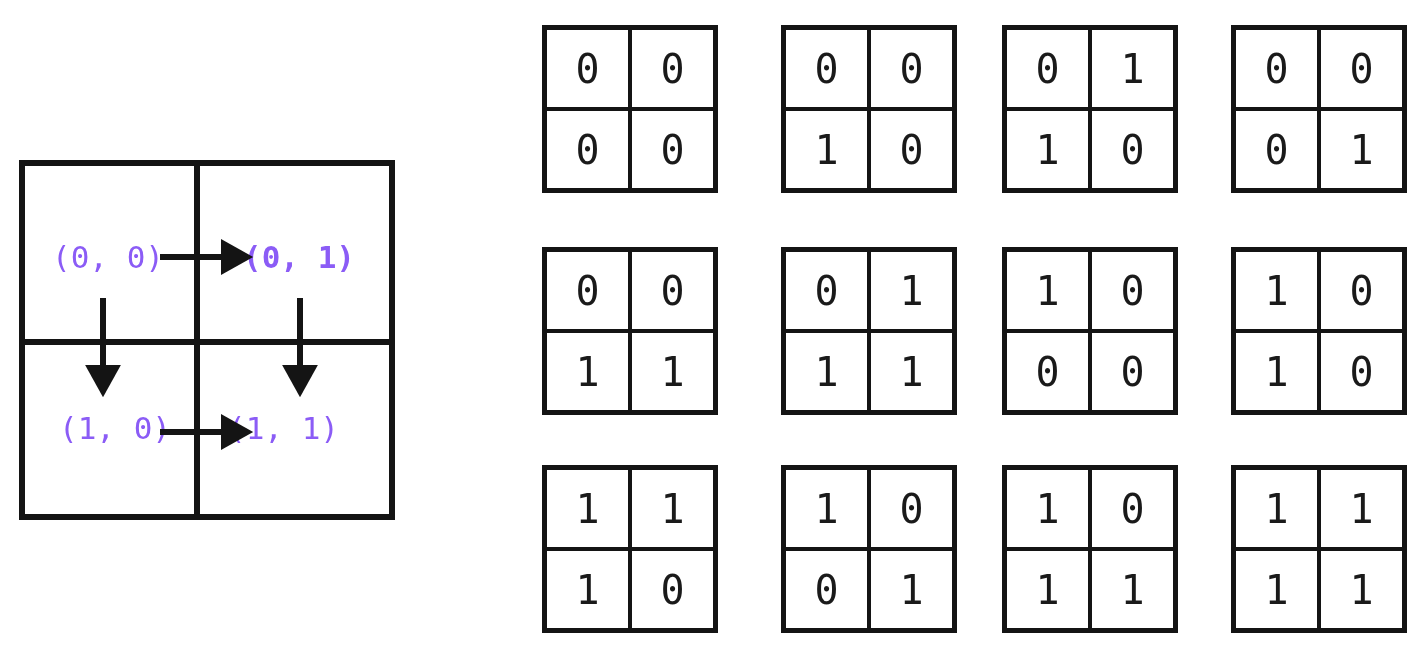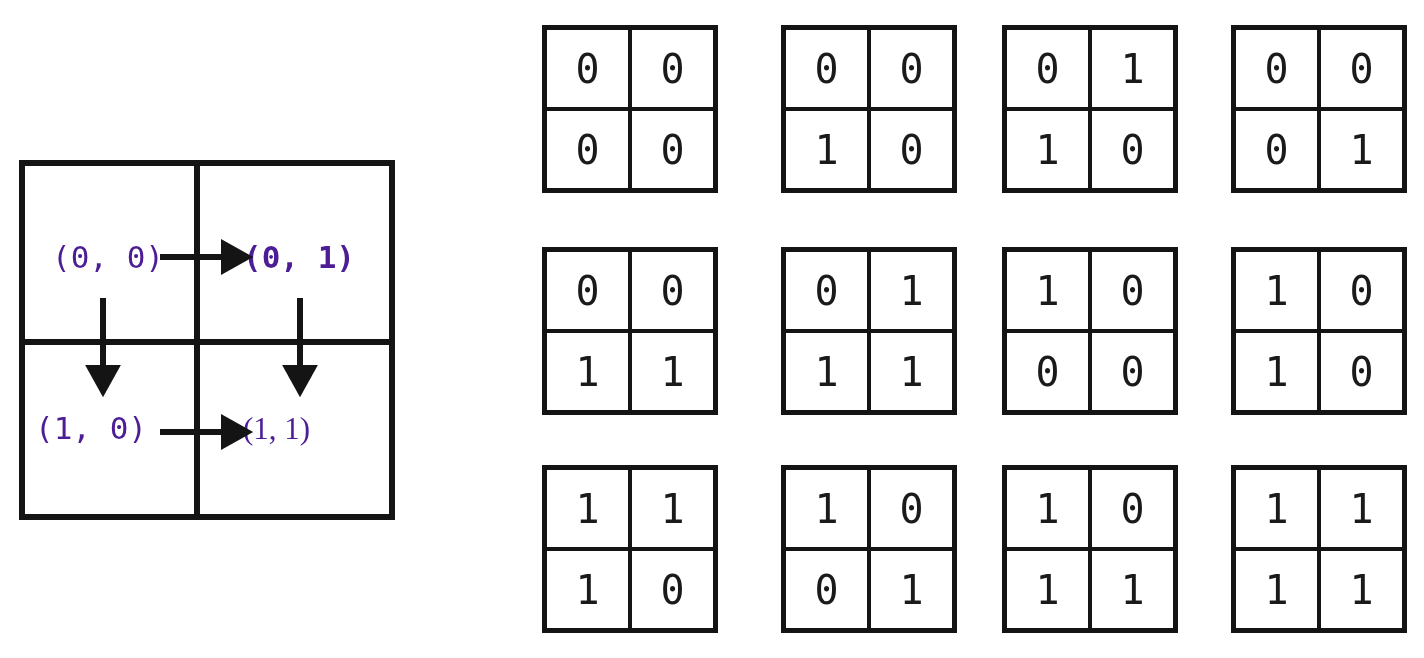--- a/index.html
+++ b/index.html
@@ -53,7 +53,7 @@
     line-height: 1;
     letter-spacing: 0px;
     white-space: pre;
-    color: #4c1d95;
+    color: #8b5cf6;
   }
   .node-tl { left: 33px;  top: 82px; }
   .node-tr { left: 224px; top: 82px; font-weight: bold; }

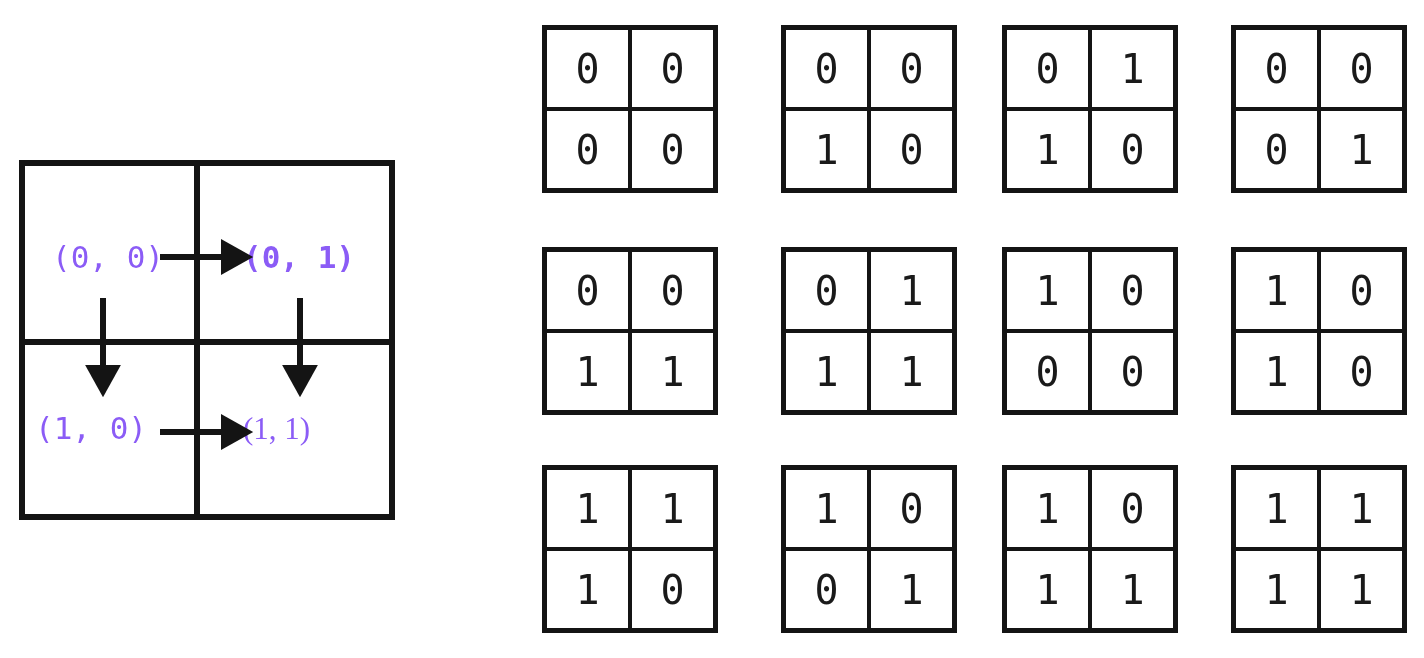--- a/index.html
+++ b/index.html
@@ -57,7 +57,7 @@
   }
   .node-tl { left: 33px;  top: 82px; }
   .node-tr { left: 224px; top: 82px; font-weight: bold; }
-  .node-bl { left: 16px;  top: 253px; }
+  .node-bl { left: 40px;  top: 253px; }
   .node-br { left: 224px; top: 253px; font-family: Liberation Serif, serif; }
 
   .arrow-svg {

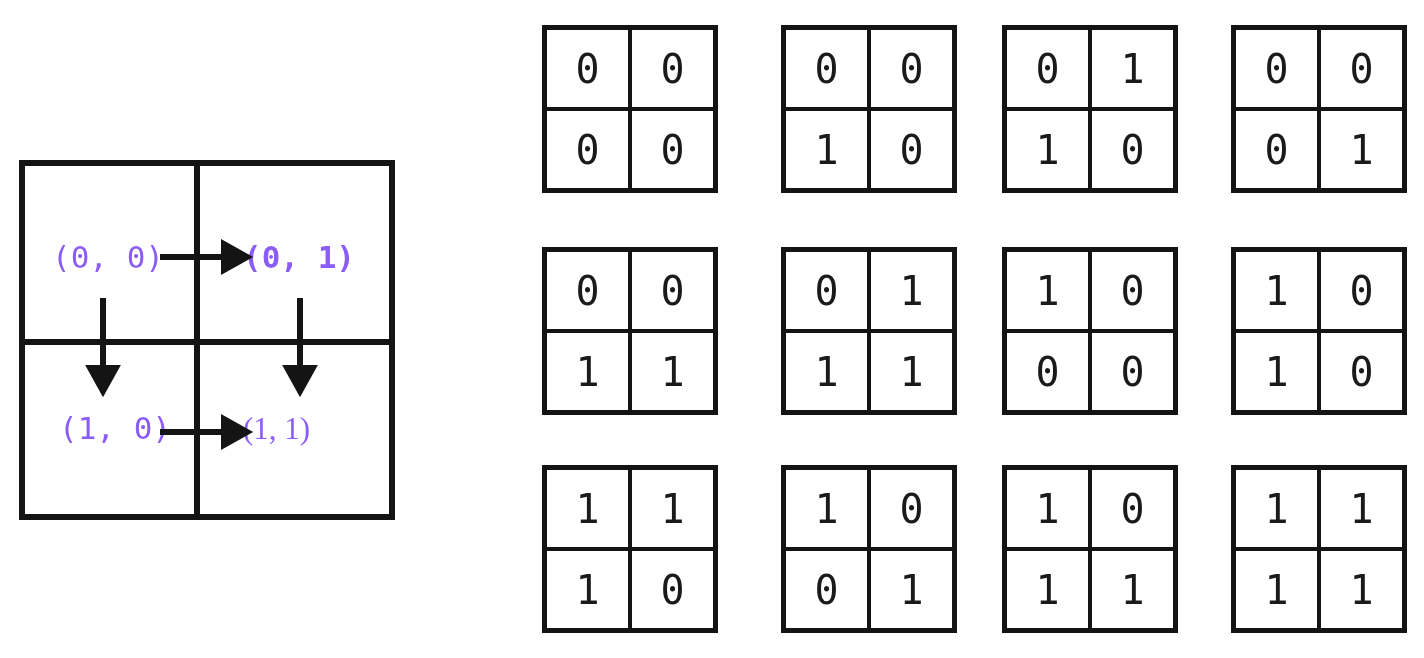--- a/index.html
+++ b/index.html
@@ -58,7 +58,7 @@
   .node-tl { left: 33px;  top: 82px; }
   .node-tr { left: 224px; top: 82px; font-weight: bold; }
   .node-bl { left: 40px;  top: 253px; }
-  .node-br { left: 224px; top: 253px; font-family: Liberation Serif, serif; }
+  .node-br { left: 208px; top: 253px; }
 
   .arrow-svg {
     position: absolute;

